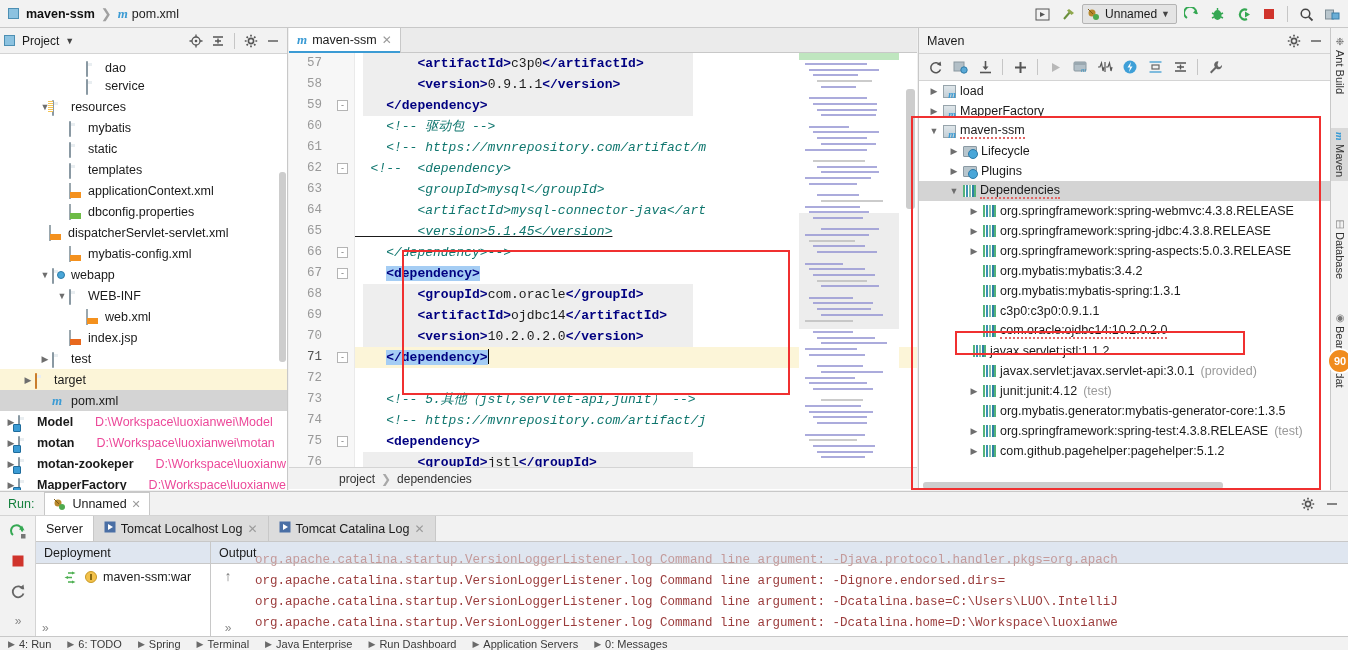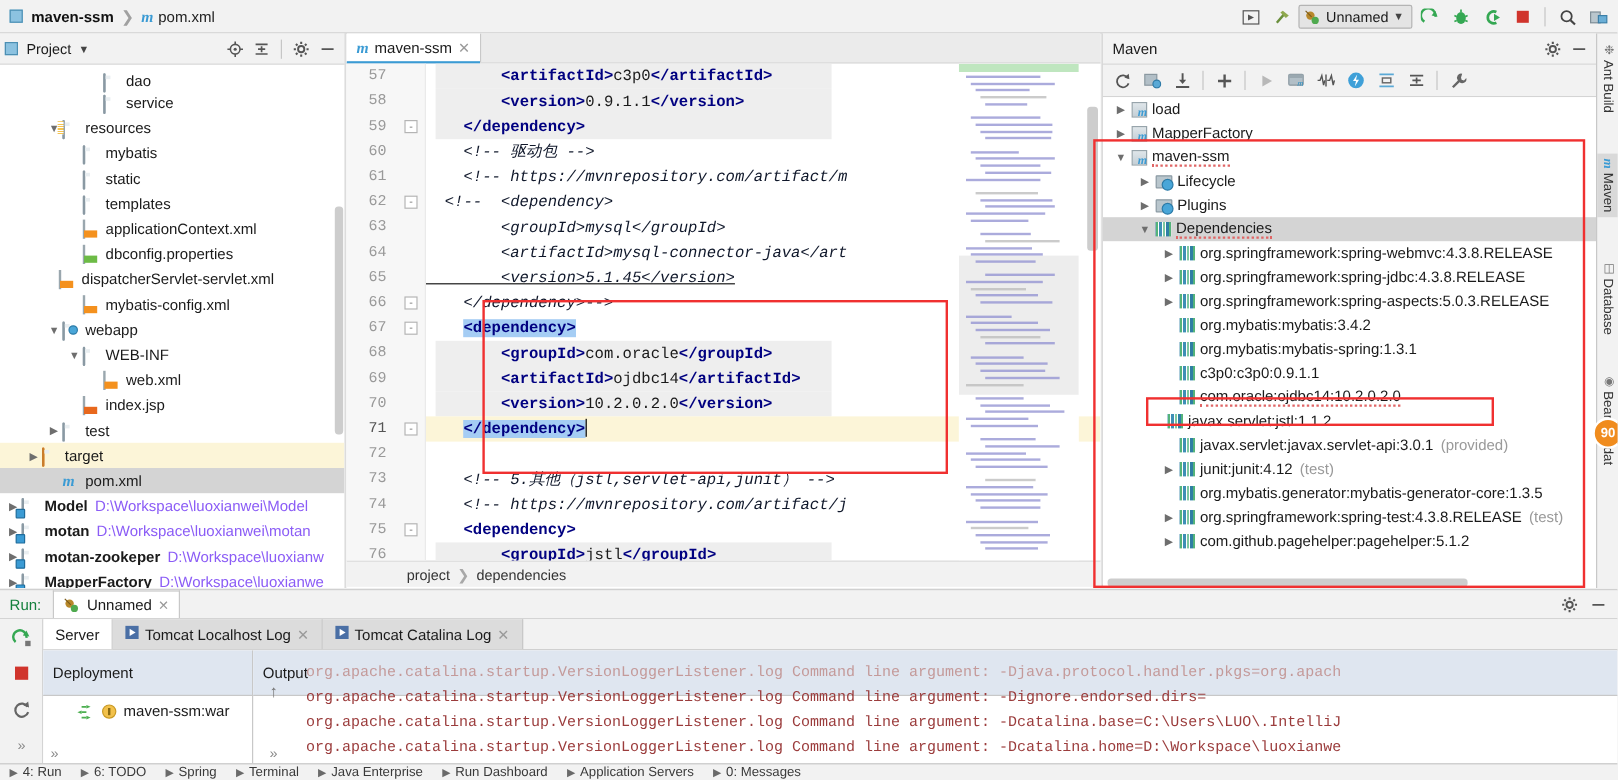--- a/index.html
+++ b/index.html
@@ -90,7 +90,7 @@
         font-family:"Liberation Mono", monospace; font-size:13px; }
   .kw { color:#000080; font-weight:bold; }
   .txt { color:#1a1a1a; }
-  .cmt { color:#0f172a; font-style:italic; }
+  .cmt { color:#0f766e; font-style:italic; }
   .hl-line { position:absolute; left:0; right:0; height:21px; background:#fcf5d8; }
   .hl-grey { position:absolute; height:21px; background:#eeeeee; }
   .sel-blue { background:#a5cdf4; }

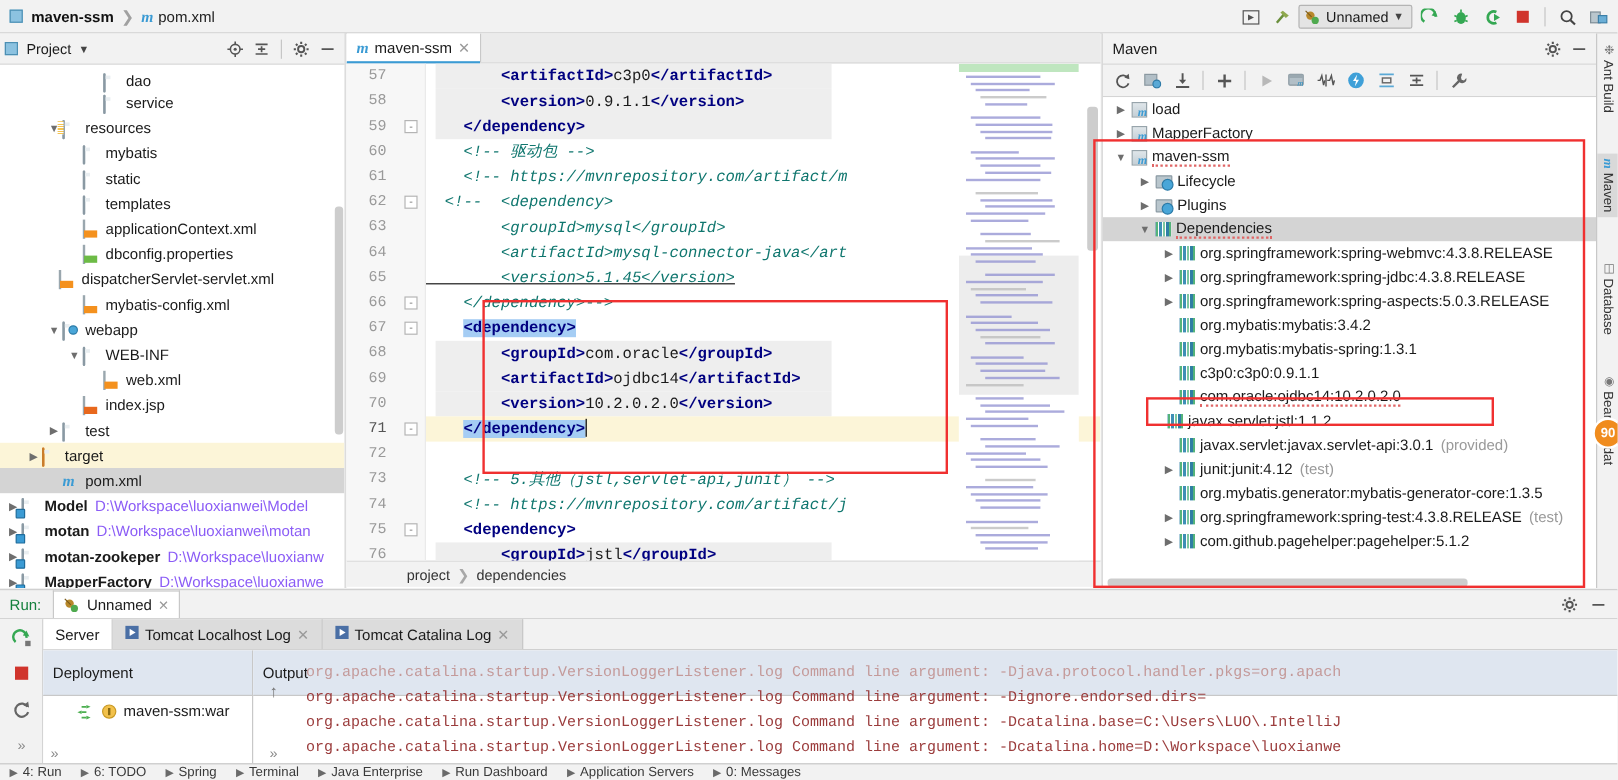--- a/index.html
+++ b/index.html
@@ -50,7 +50,7 @@
   .arrow { width:14px; text-align:center; color:#6e6e6e; font-size:9px; flex:none;}
   .ico { width:15px;height:14px; flex:none; margin-right:4px; display:inline-block; position:relative;}
   .lbl-bold { font-weight:bold; }
-  .path-grey { color:#8b5cf6; padding-left:6px; }
+  .path-grey { color:#ec4899; padding-left:22px; }
 
   
   .fldr { width:14px;height:11px;background:#b9c6cd;border:1px solid #8a99a3;border-radius:1px; position:relative; top:1px;}

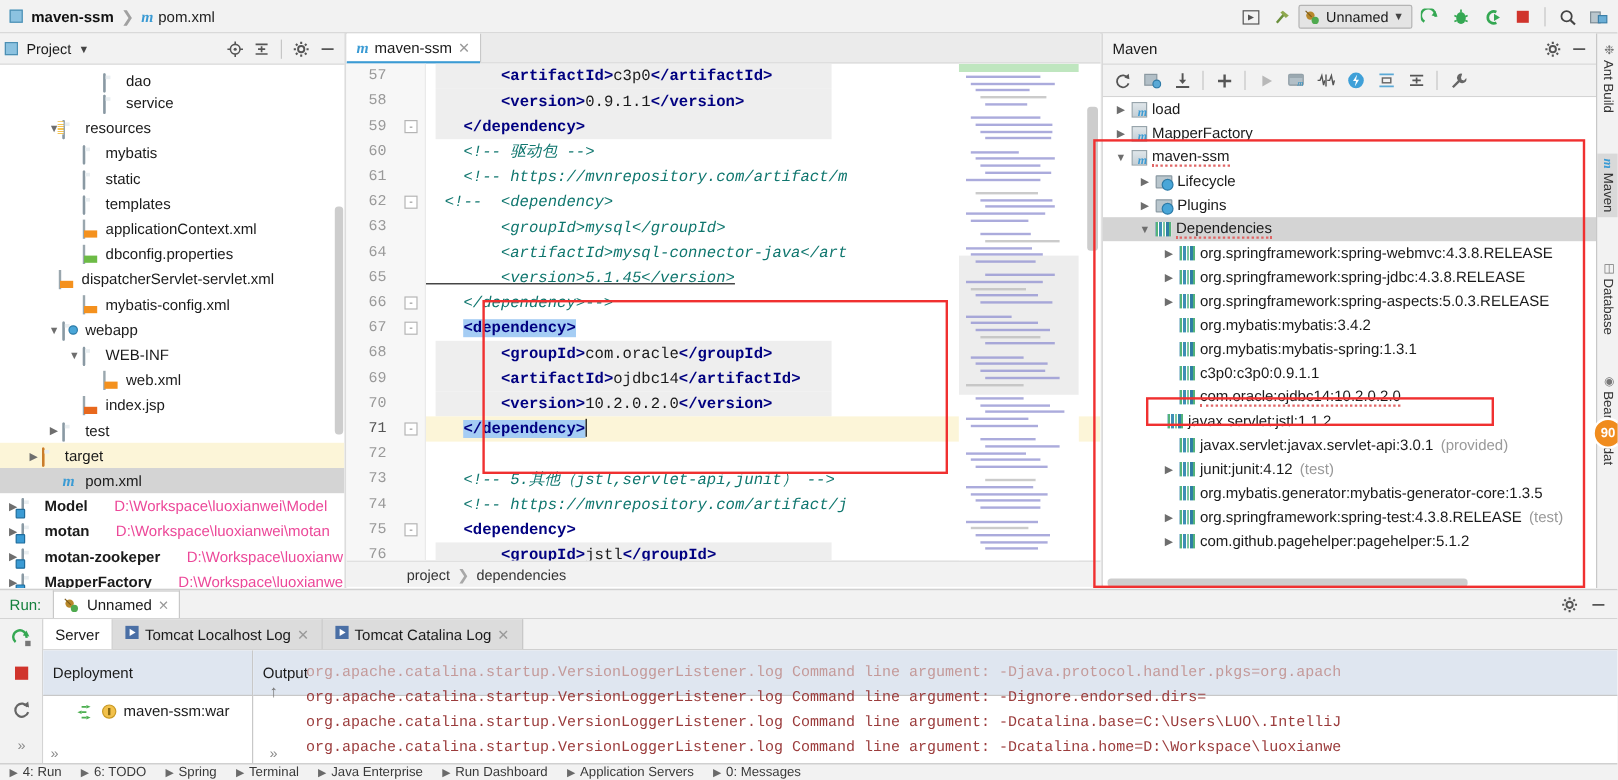--- a/index.html
+++ b/index.html
@@ -157,7 +157,7 @@
   .rail-btn { width:36px;height:30px;display:flex;align-items:center;justify-content:center;}
   .cols { position:absolute; left:36px; top:50px; right:0; height:95px; background:#fff; display:flex;}
   .col-deploy { width:175px; border-right:1px solid #c8c8c8; position:relative;}
-  .col-head { height:38px; background:#dfe6f0; border-bottom:1px solid #c8c8c8; display:flex; align-items:center; padding-left:8px; font-size:12.5px;}
+  .col-head { height:22px; background:#dfe6f0; border-bottom:1px solid #c8c8c8; display:flex; align-items:center; padding-left:8px; font-size:12.5px;}
   .deploy-row { display:flex;align-items:center;gap:6px;padding:6px 0 0 28px; font-size:12.5px;}
   .warn-dot { width:12px;height:12px;border-radius:50%;background:#f2c14b;border:1px solid #c99a25; position:relative;}
   .warn-dot:after{content:"";position:absolute;left:4px;top:2px;width:2px;height:6px;background:#8a6a10;}

